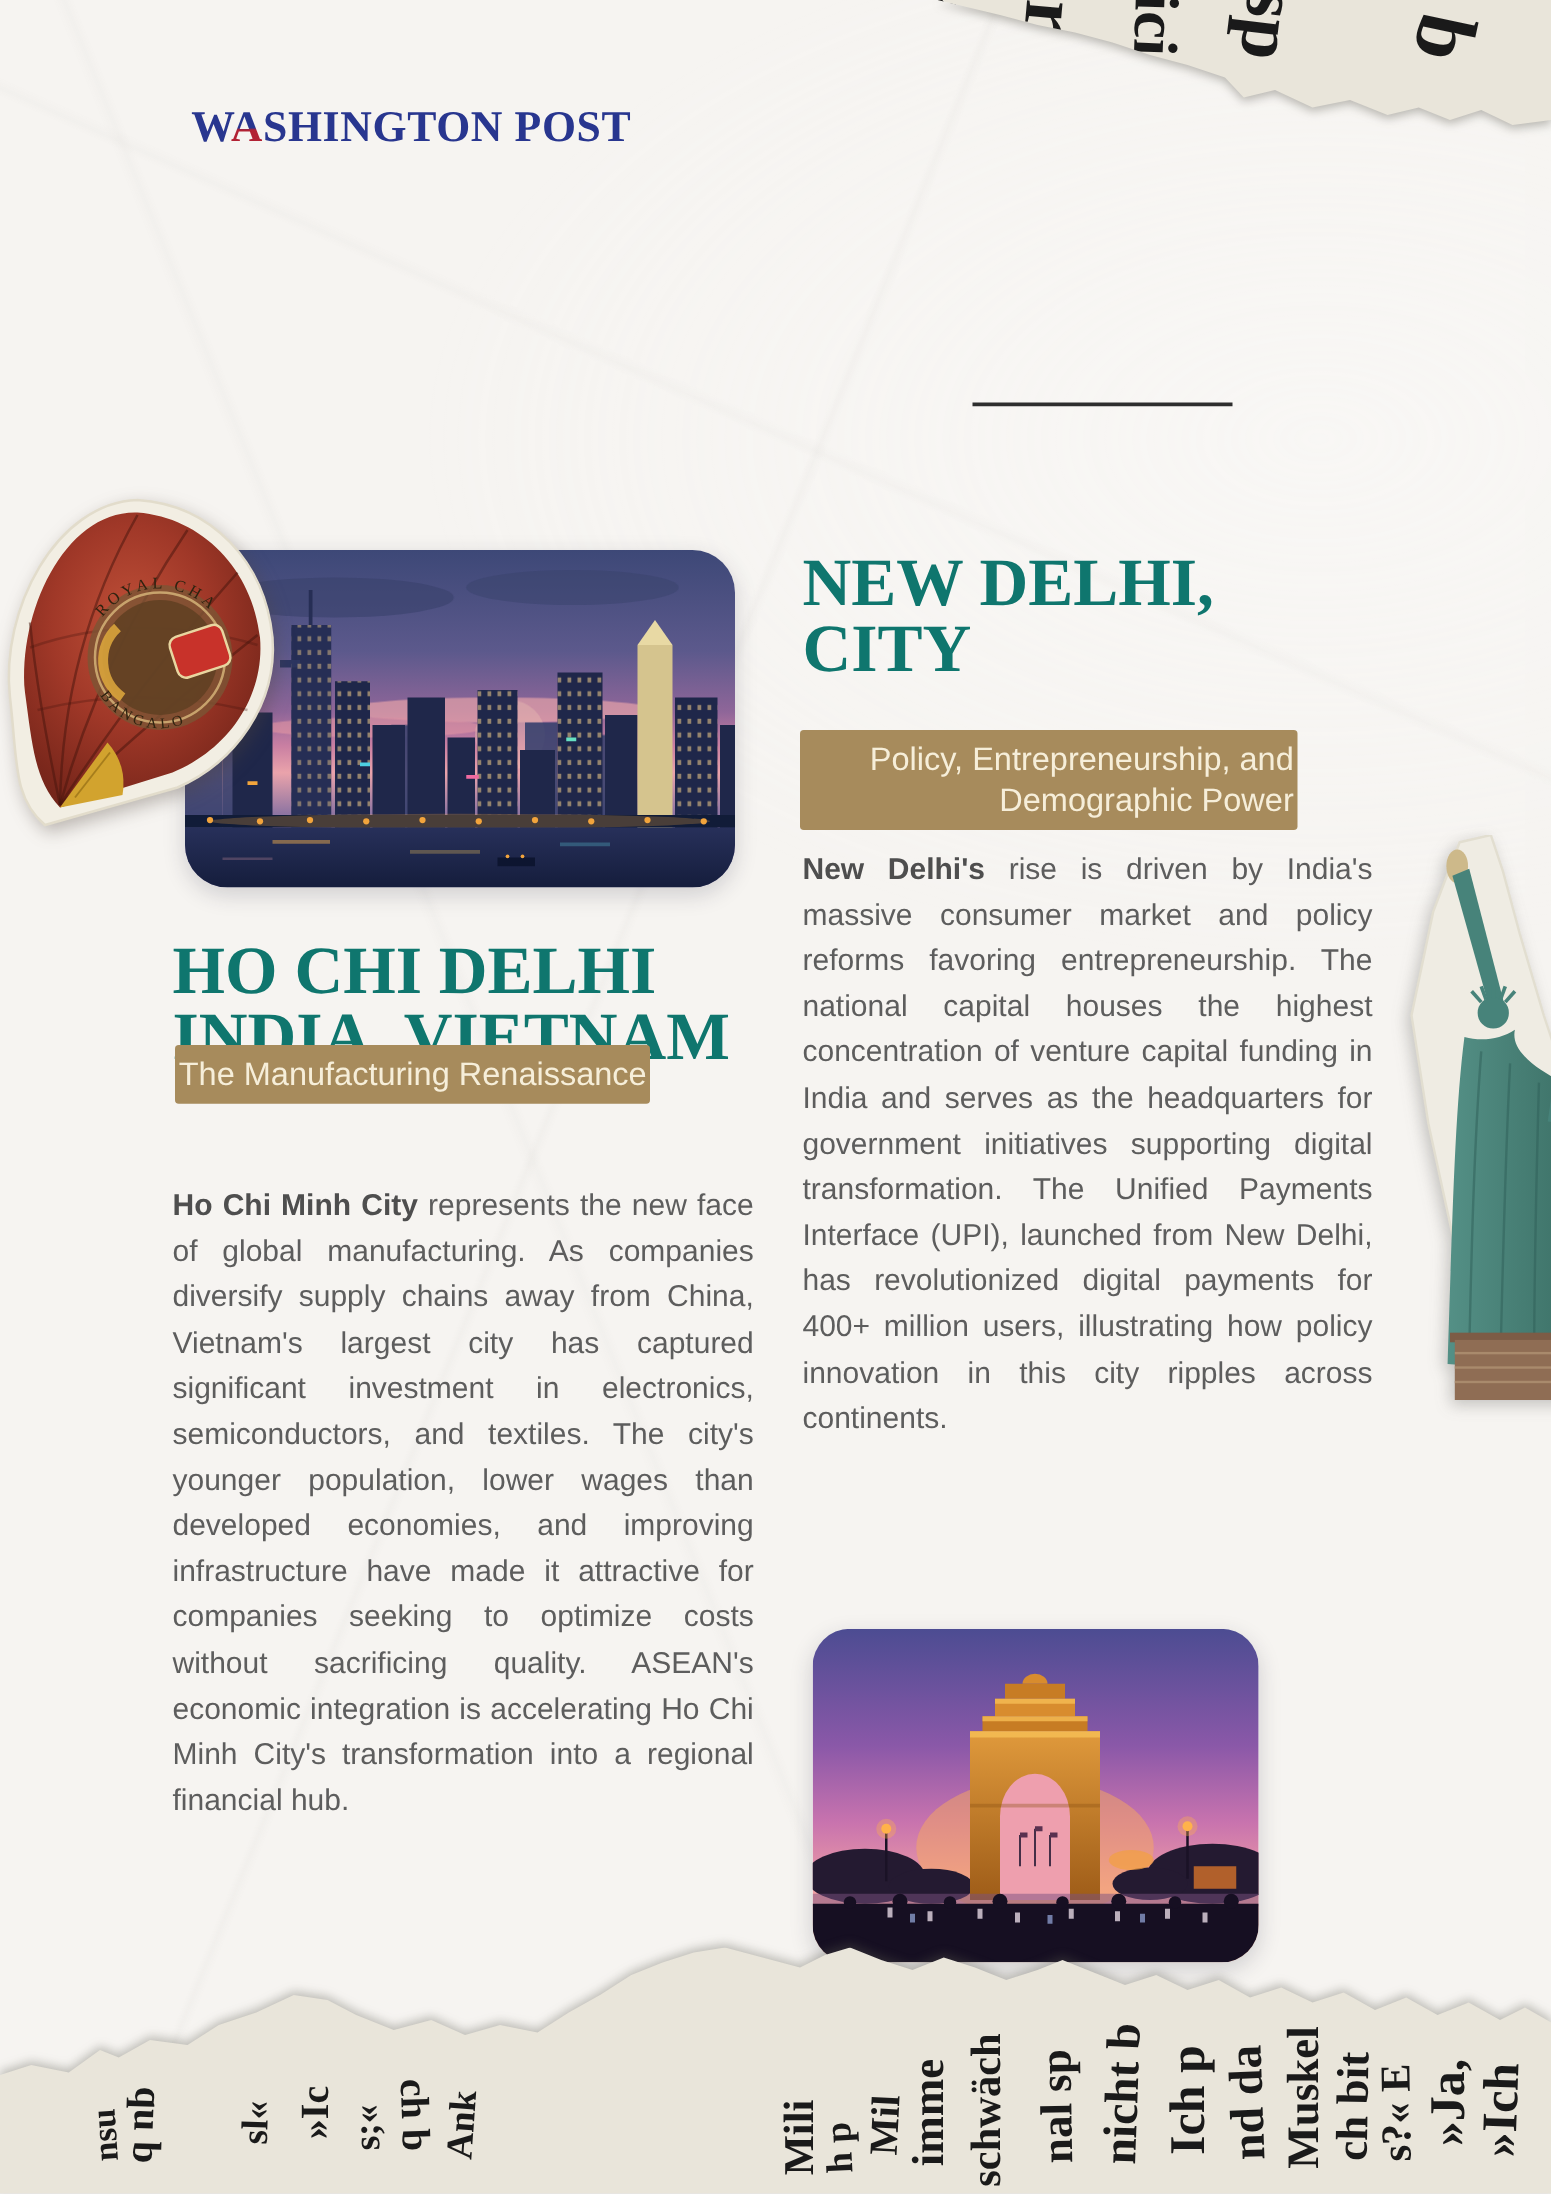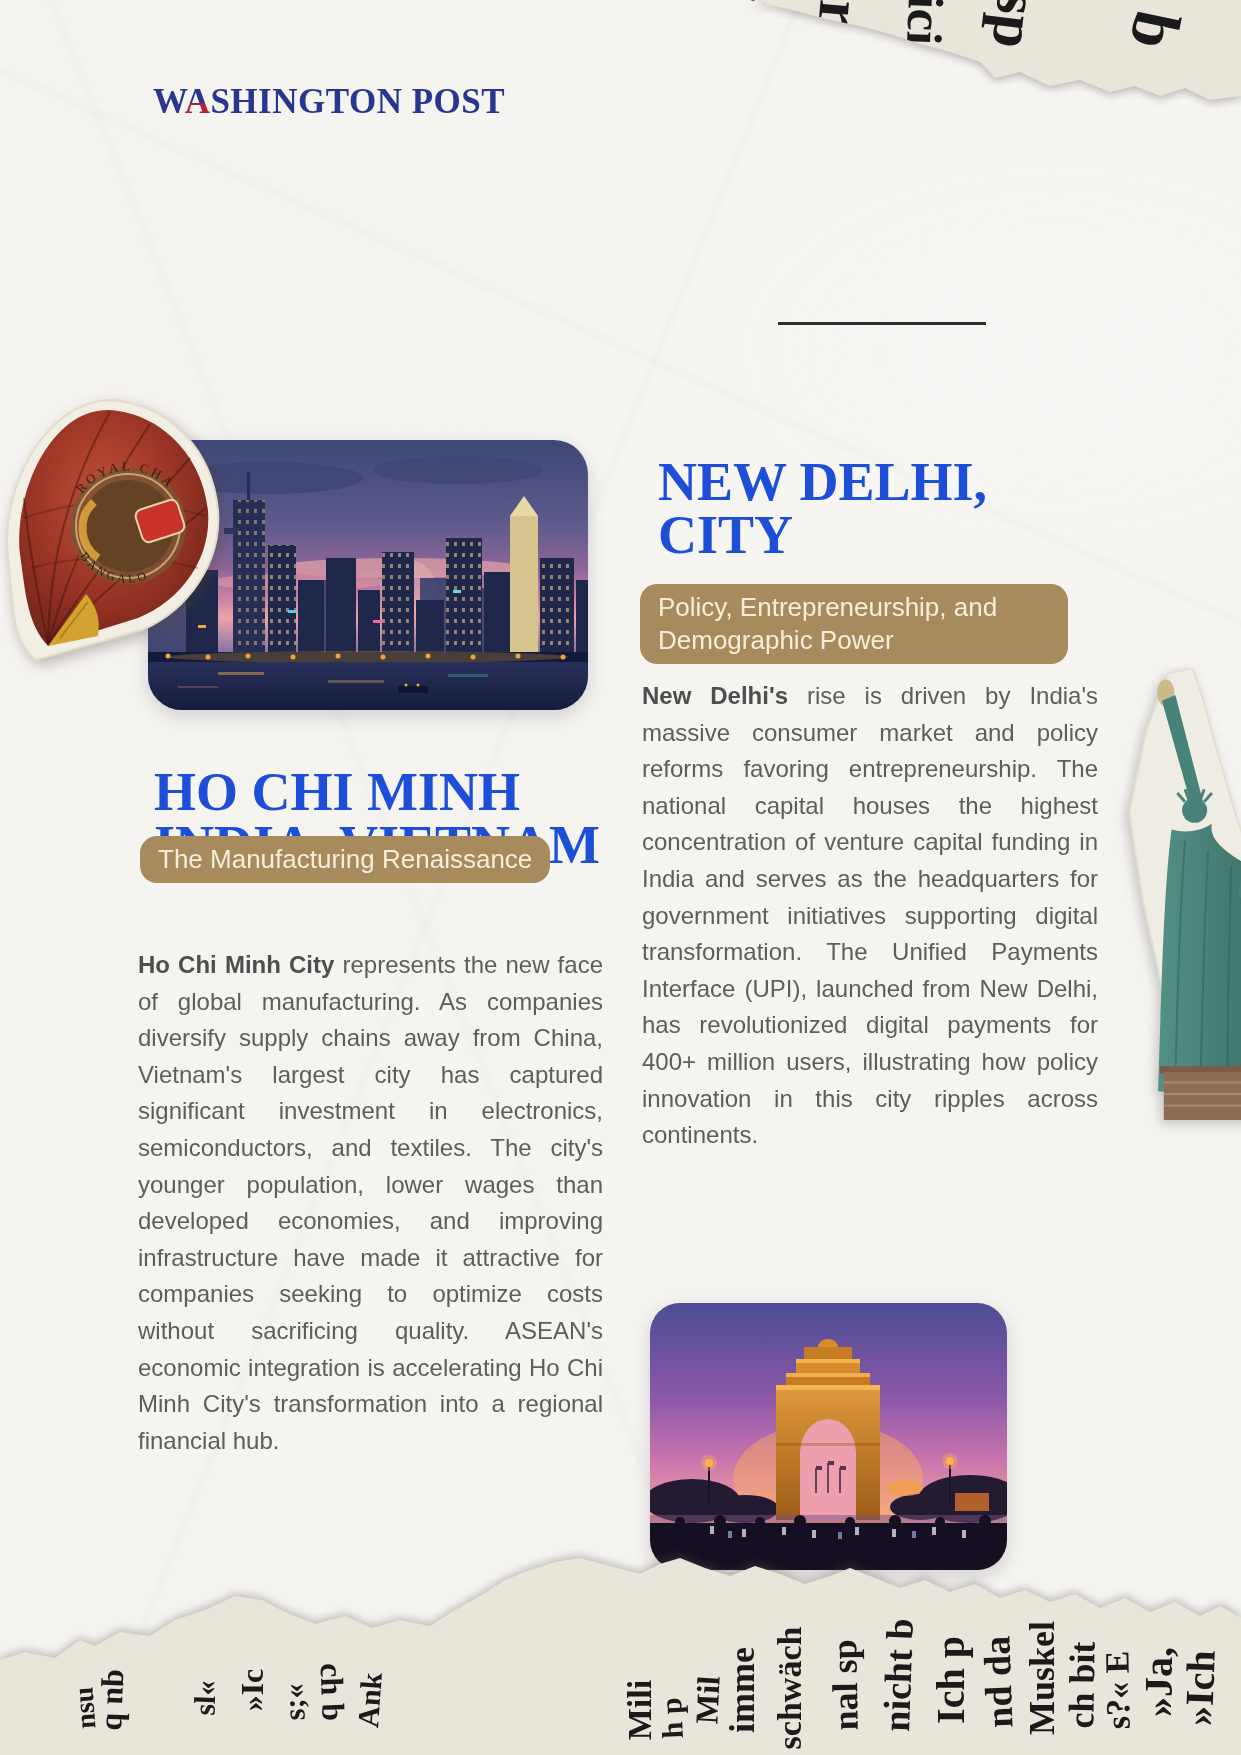--- a/index.html
+++ b/index.html
@@ -26,8 +26,8 @@
   #photo-india{left:650px;top:1303px;width:357px;height:267px;border-radius:30px;}
   .photo svg{display:block;width:100%;height:100%;}
   
-  .heading{position:absolute;margin:16px;font-family:"Liberation Serif",serif;font-weight:700;
-           font-size:54px;line-height:53px;letter-spacing:0;color:#1d4ed8;}
+  .heading{position:absolute;margin:0;font-family:"Liberation Serif",serif;font-weight:700;
+           font-size:54px;line-height:53px;letter-spacing:0;color:#0f766e;}
   #h-left{left:138px;top:750px;}
   #h-right{left:642px;top:440px;}
   .tag{position:absolute;background:#a78b5c;color:#f6eed9;font-size:26px;line-height:33px;

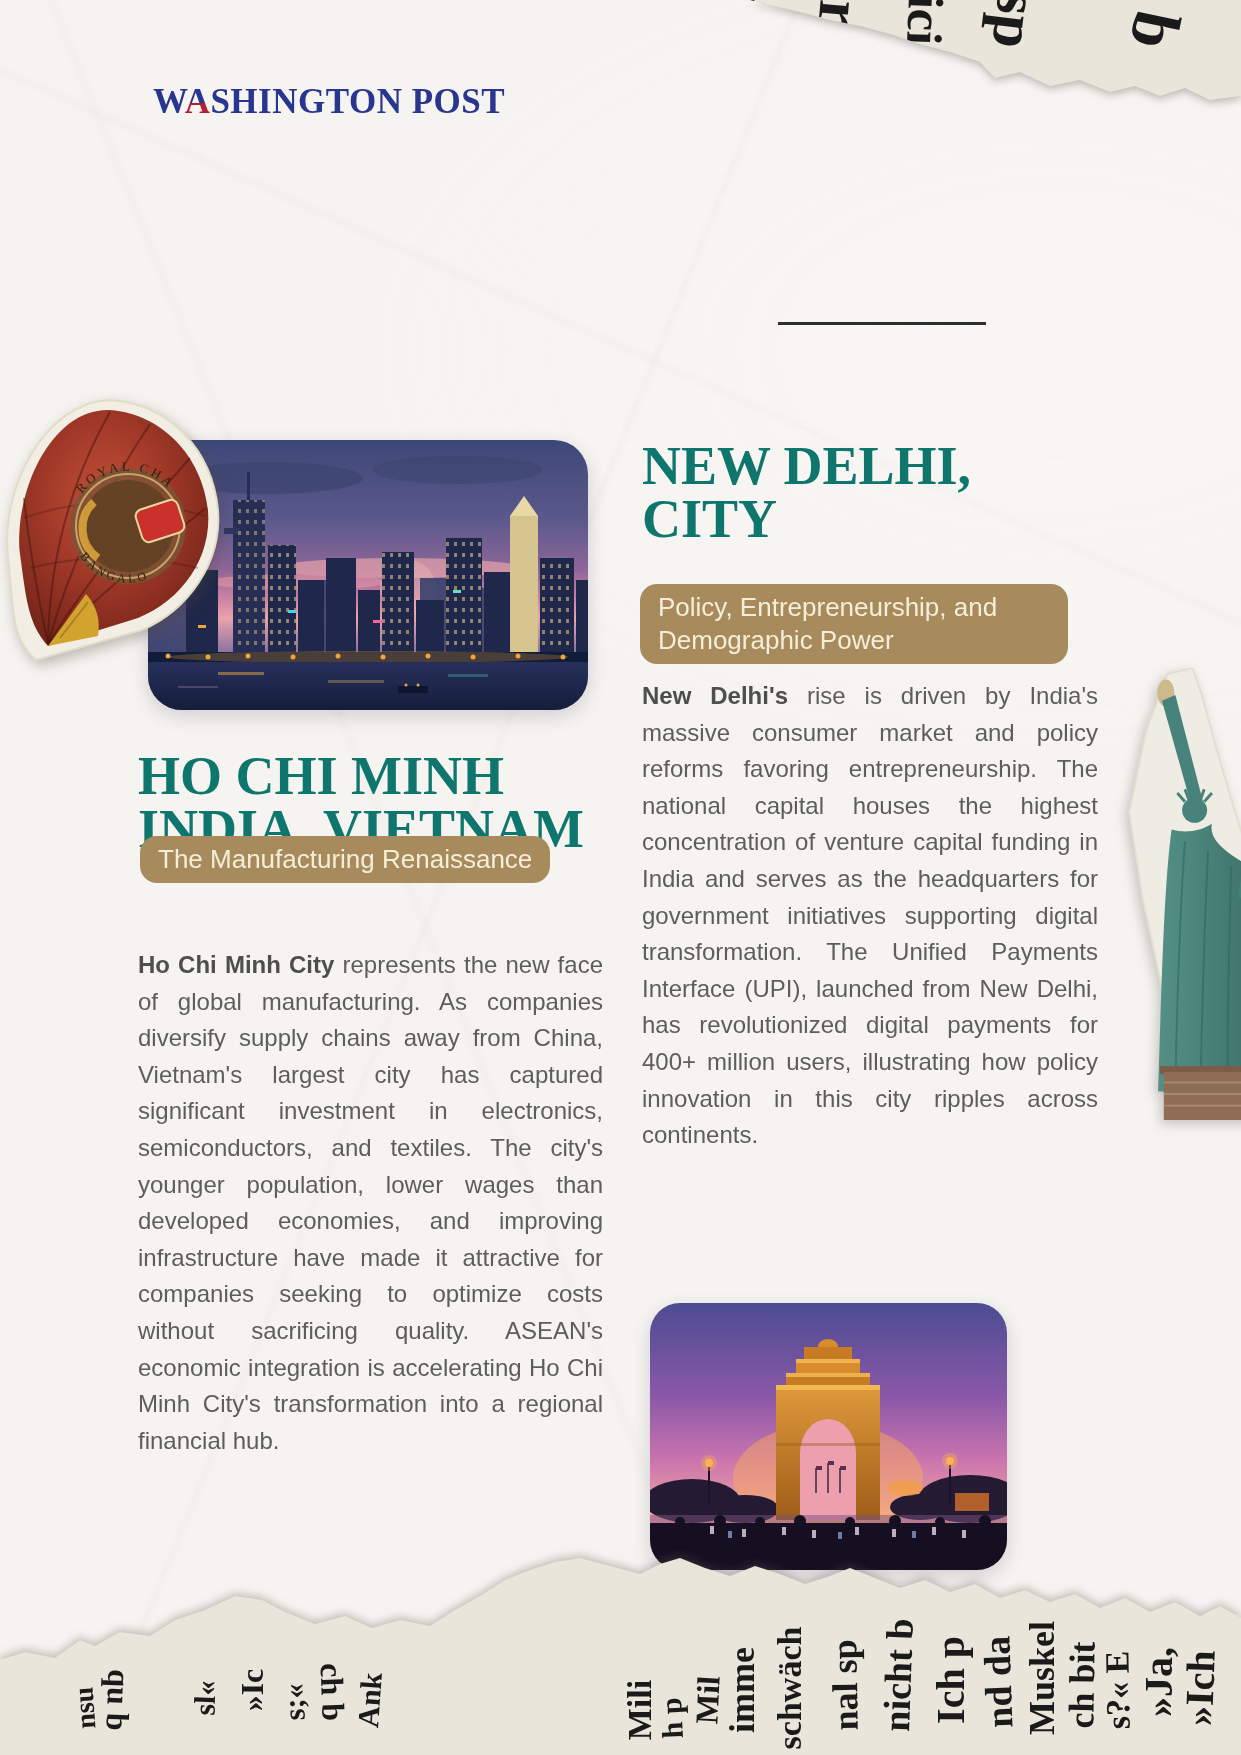--- a/index.html
+++ b/index.html
@@ -31,7 +31,7 @@
   #h-left{left:138px;top:750px;}
   #h-right{left:642px;top:440px;}
   .tag{position:absolute;background:#a78b5c;color:#f6eed9;font-size:26px;line-height:33px;
-       padding:7px 18px;border-radius:17px;}
+       padding:7px 3px;border-radius:3px;text-align:right;}
   #tag-left{left:140px;top:836px;white-space:nowrap;}
   #tag-right{left:640px;top:584px;width:392px;}
   .bodytext{position:absolute;margin:0;font-size:24px;line-height:36.6px;color:#5d5d5d;

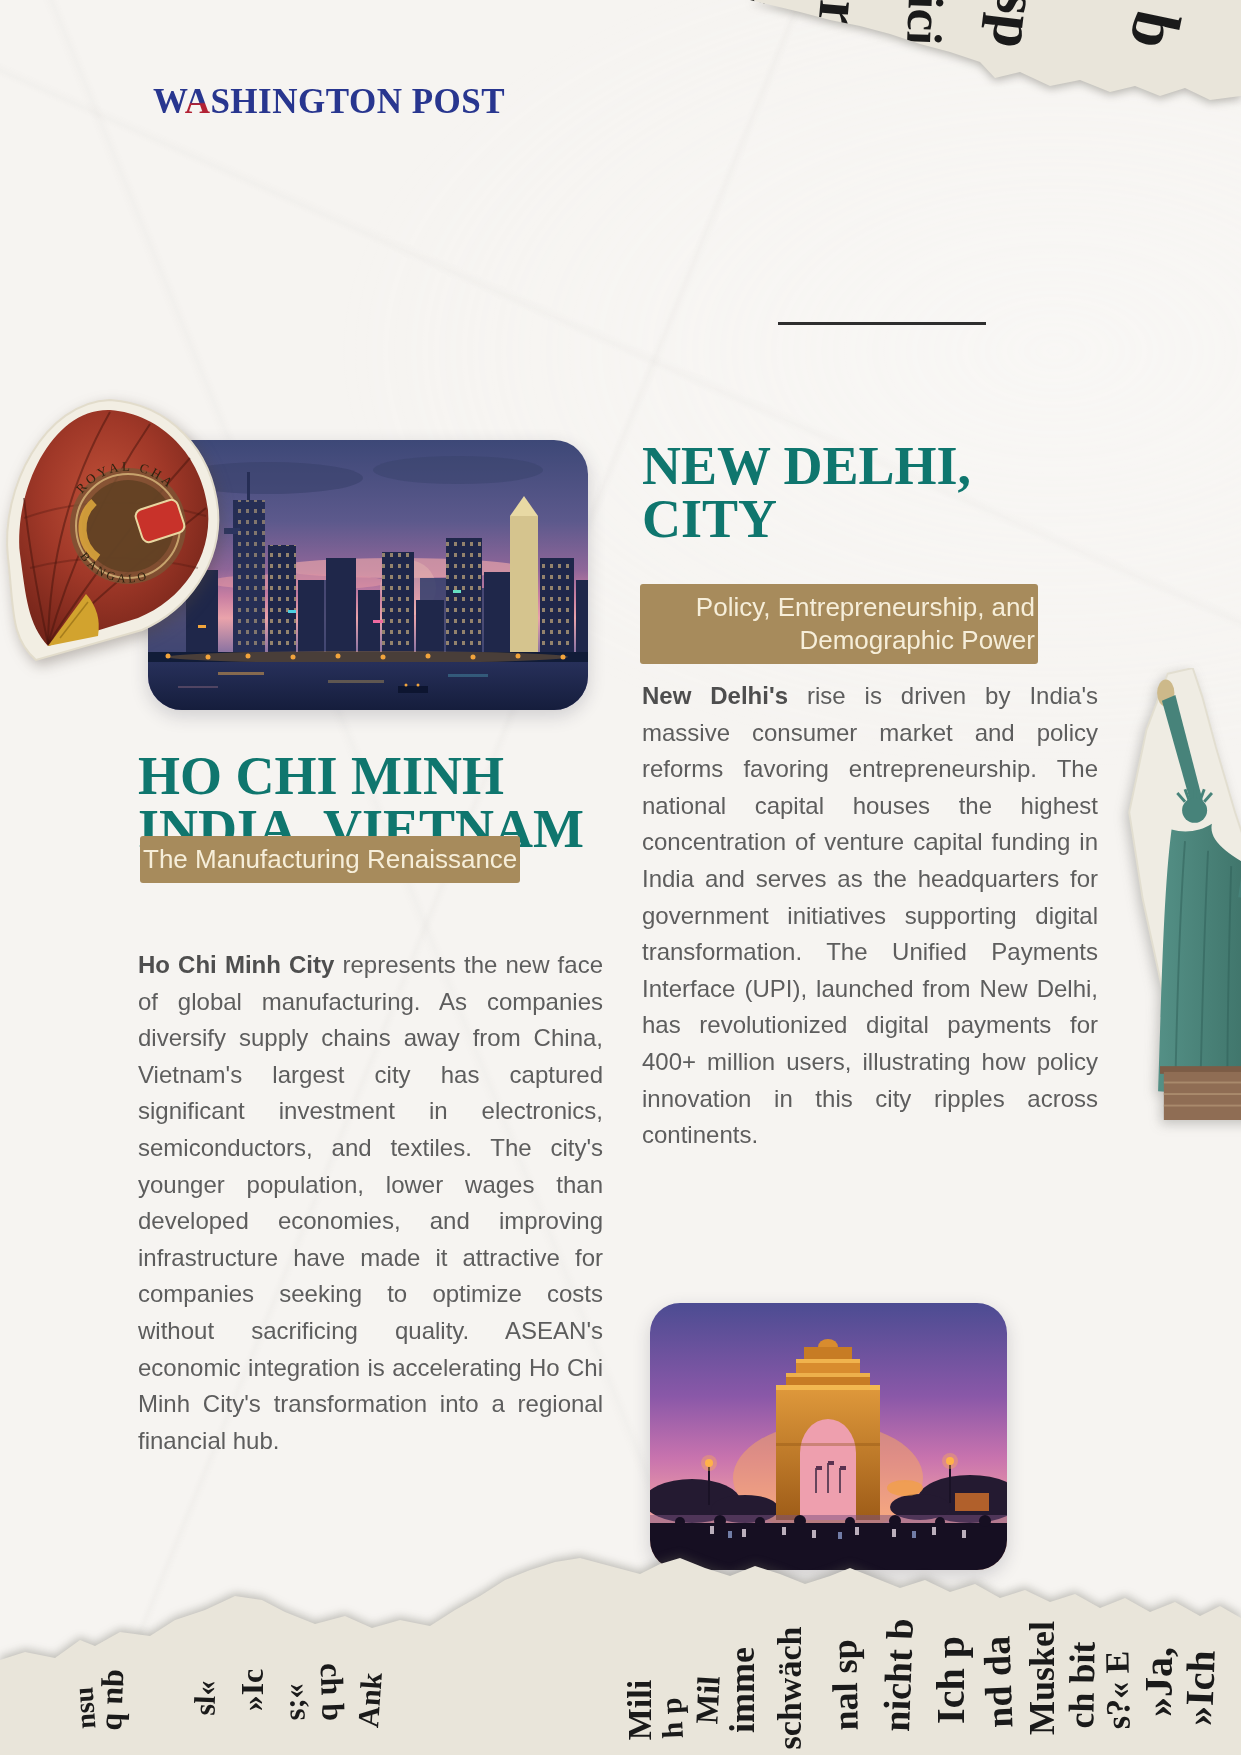--- a/index.html
+++ b/index.html
@@ -185,7 +185,7 @@
   </figure>
 
   <section>
-    <h2 class="heading" id="h-left"><span>HO CHI MINH</span><br><span>INDIA, VIETNAM</span></h2>
+    <h2 class="heading" id="h-left"><span>HO CHI DELHI</span><br><span>INDIA, VIETNAM</span></h2>
     <div class="tag" id="tag-left">The Manufacturing Renaissance</div>
     <p class="bodytext" id="body-left"><strong>Ho Chi Minh City</strong><span> represents the new face of global manufacturing. As companies diversify supply chains away from China, Vietnam's largest city has captured significant investment in electronics, semiconductors, and textiles. The city's younger population, lower wages than developed economies, and improving infrastructure have made it attractive for companies seeking to optimize costs without sacrificing quality. ASEAN's economic integration is accelerating Ho Chi Minh City's transformation into a regional financial hub.</span></p>
   </section>

